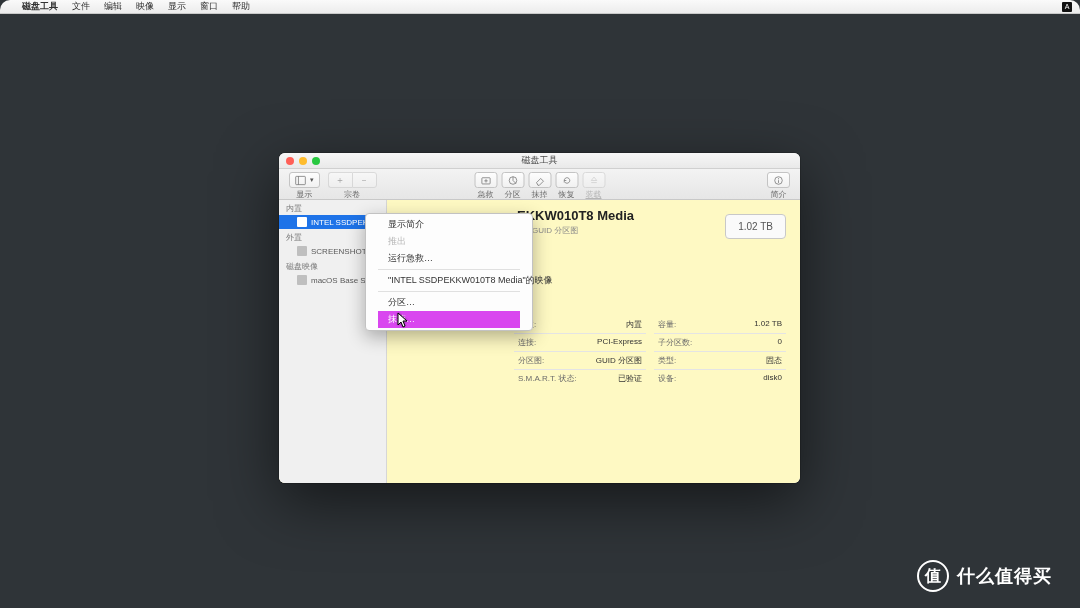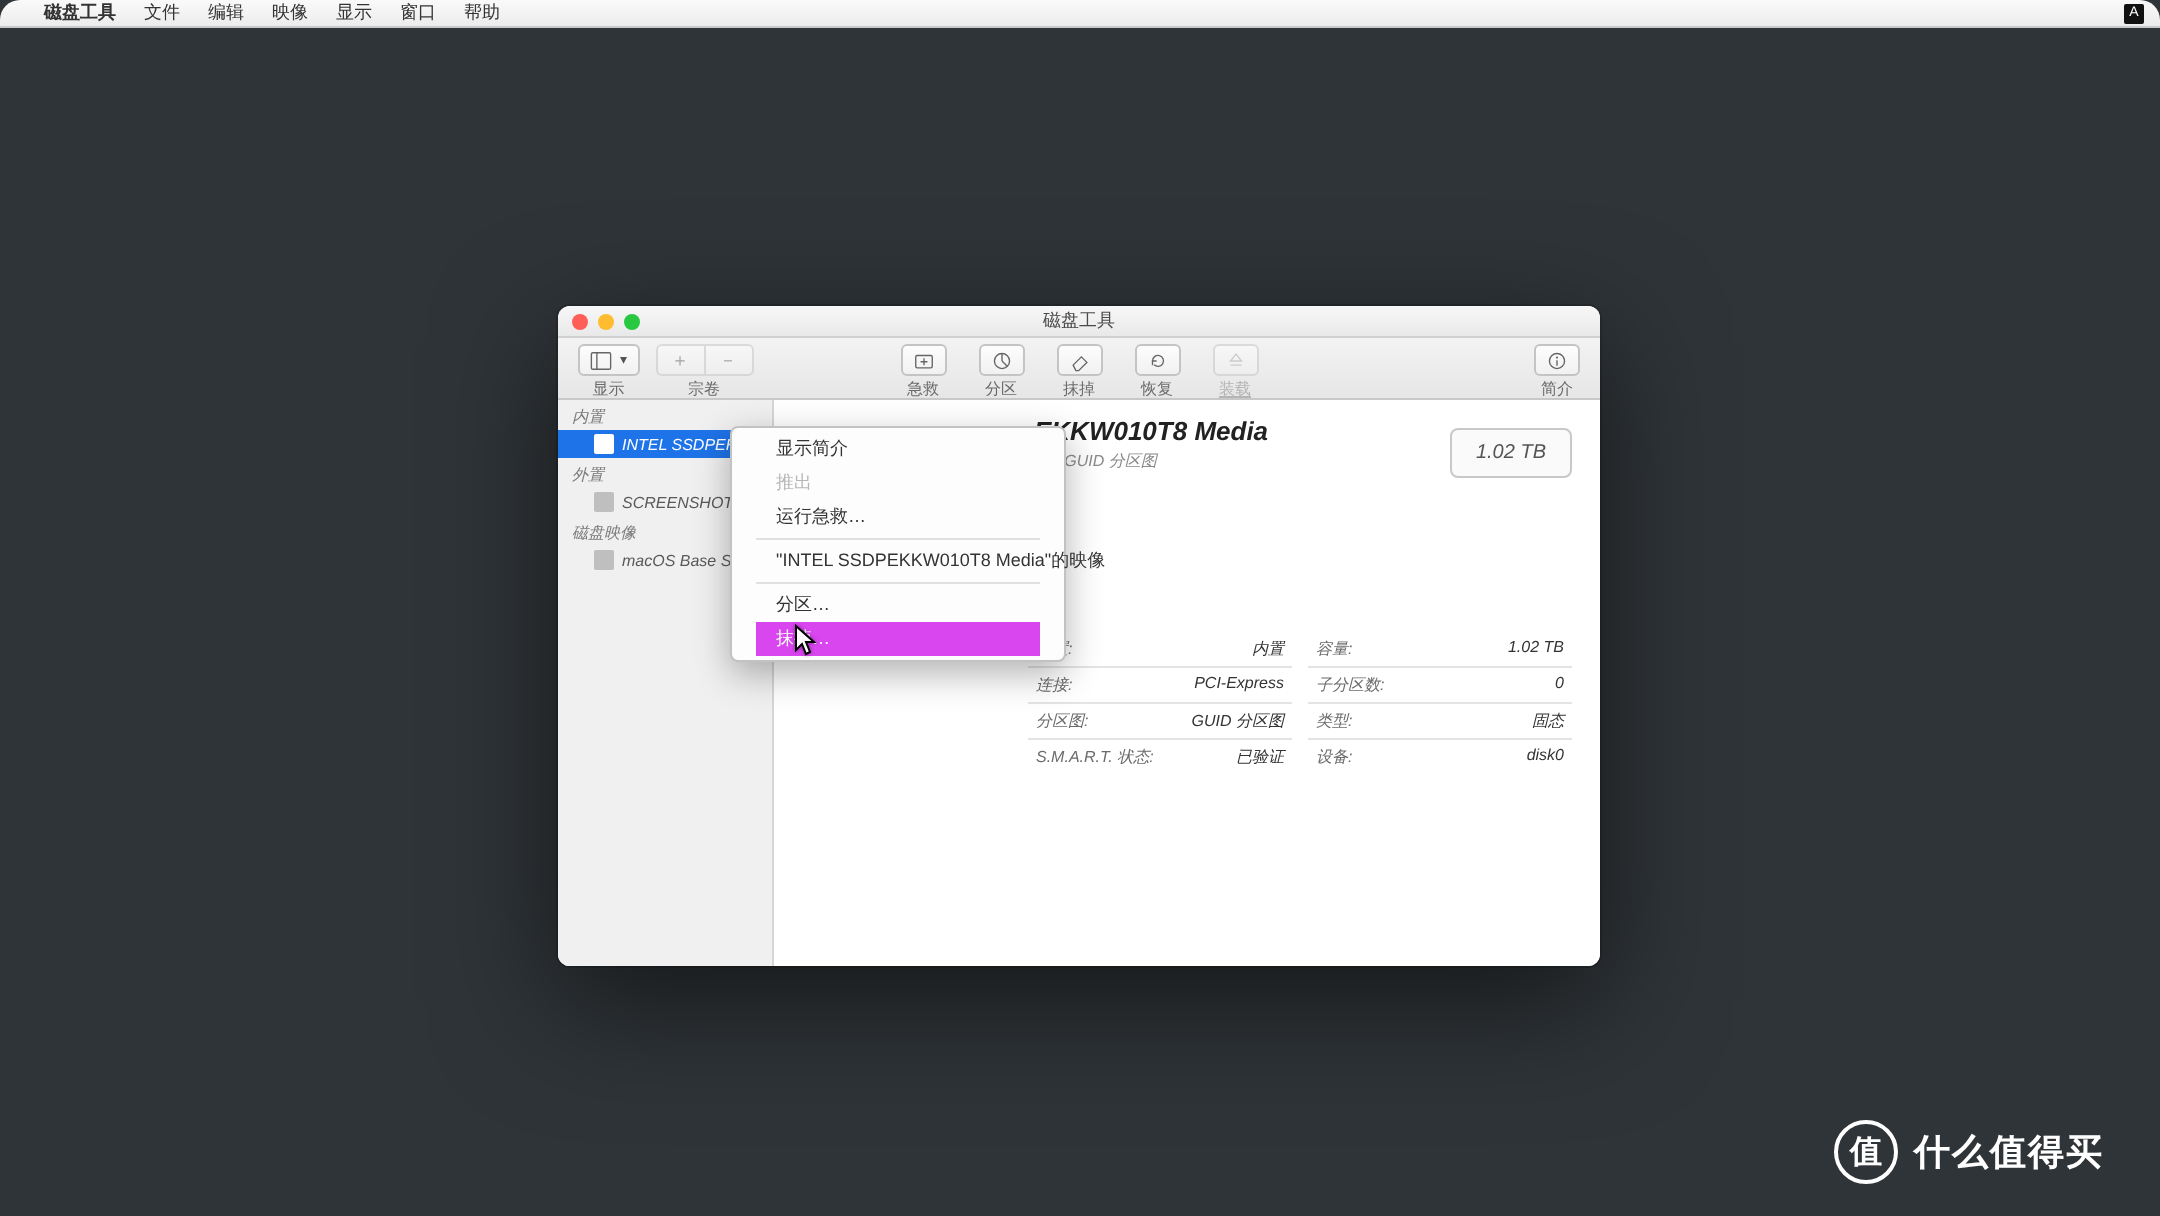--- a/index.html
+++ b/index.html
@@ -38,7 +38,7 @@
 .tb-seg .tb-btn { border-radius:0; border-right-width:0; padding:0 7px;}
 .tb-seg .tb-btn:first-child{ border-top-left-radius:3px; border-bottom-left-radius:3px;}
 .tb-seg .tb-btn:last-child{ border-top-right-radius:3px; border-bottom-right-radius:3px; border-right-width:1px;}
-.toolbar .center { position:absolute; left:50%; transform:translateX(-50%); display:flex; gap:12px;}
+.toolbar .center { position:absolute; left:50%; transform:translateX(-50%); display:flex; gap:0;}
 .toolbar .center .tb-group{ margin:0 2px;}
 .toolbar .right { position:absolute; right:10px; }
 .body { flex:1; display:flex; background:#ffffff;font-style:italic;}

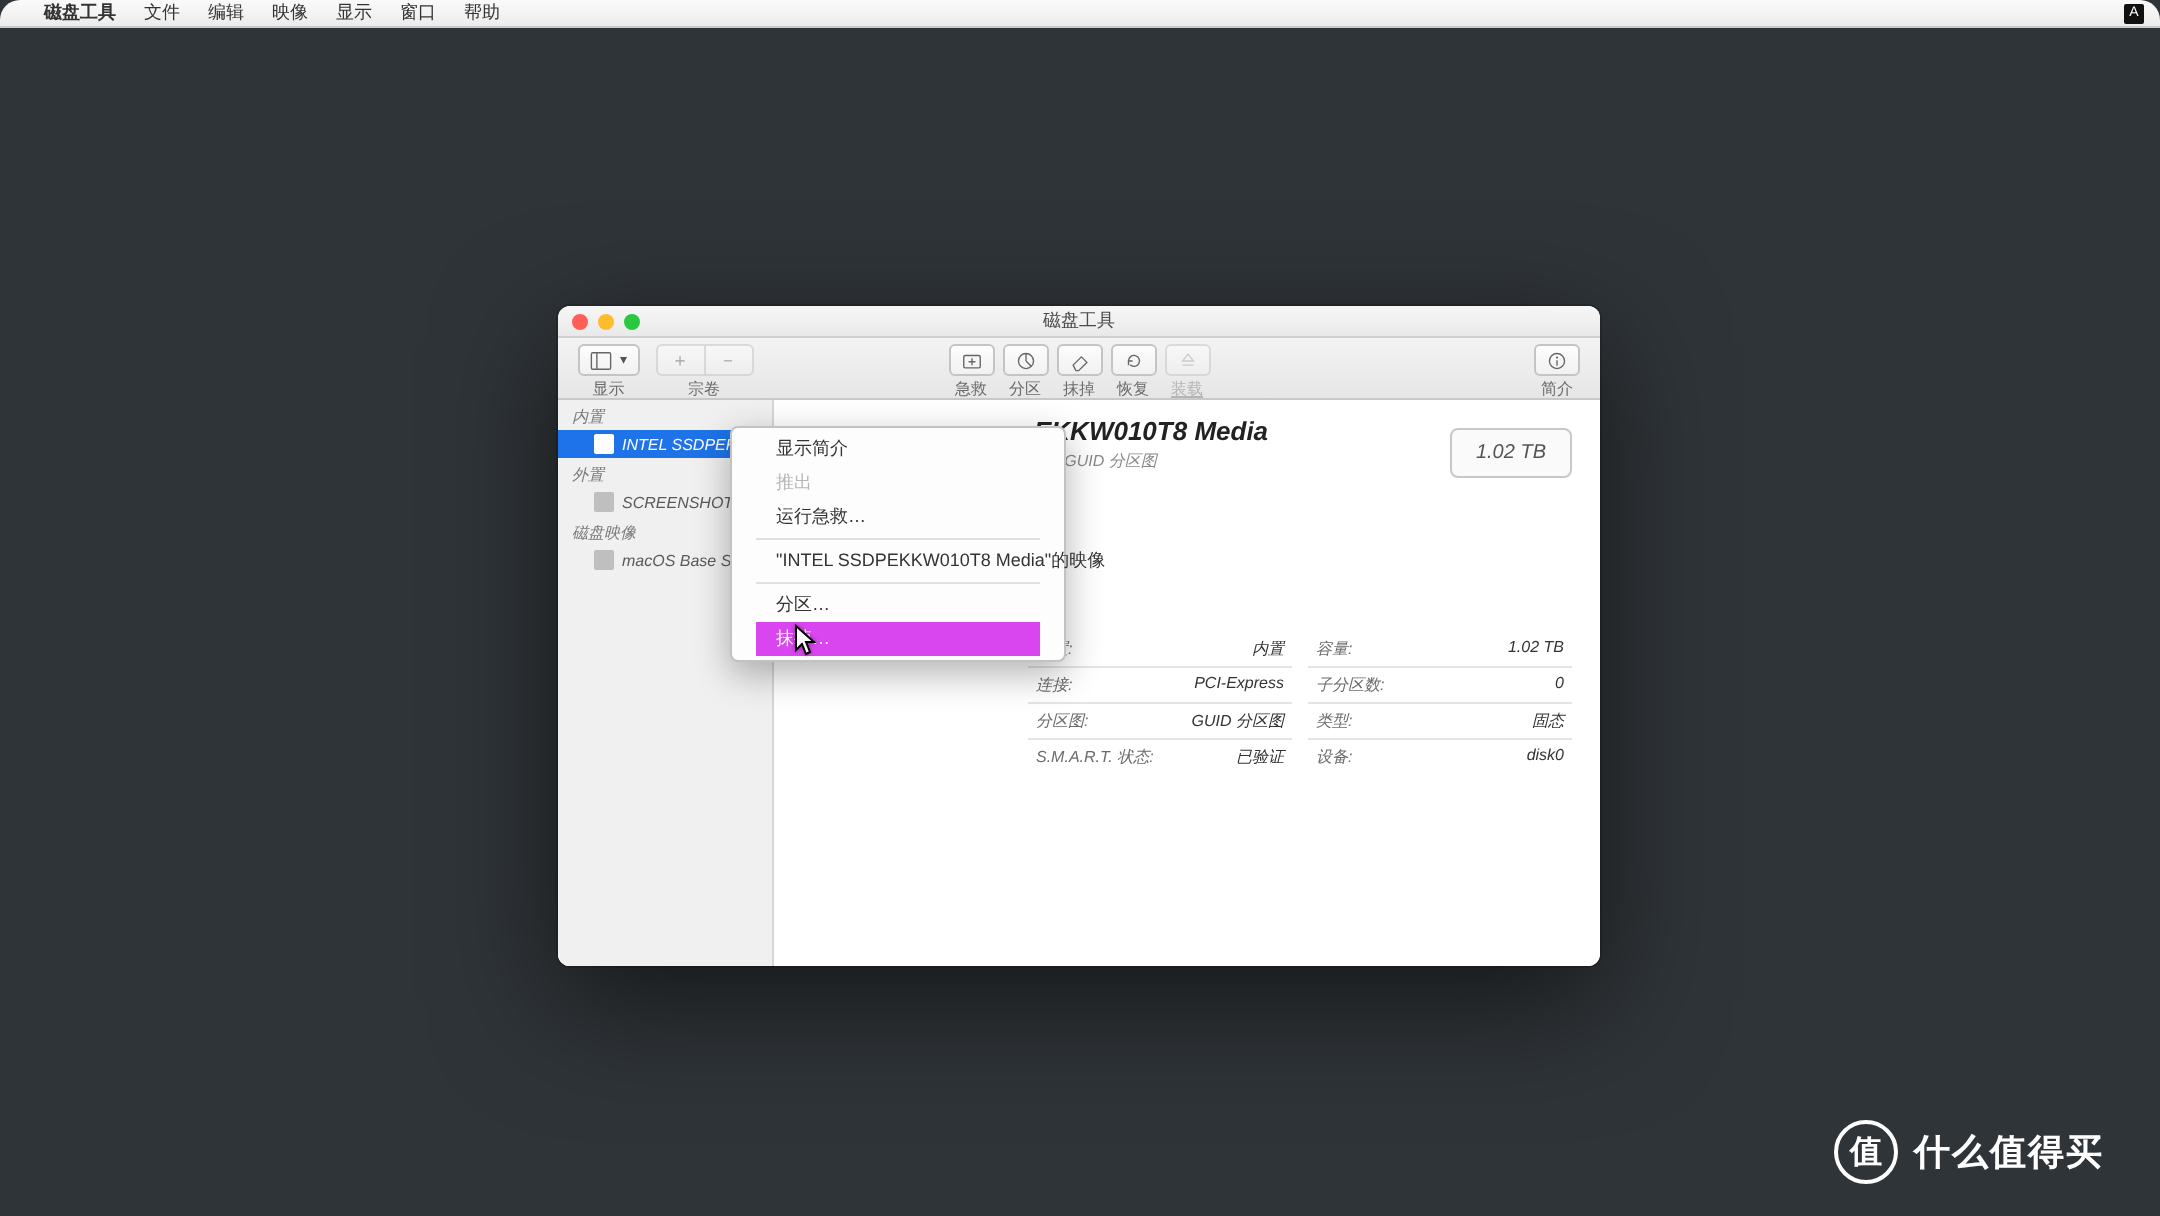--- a/index.html
+++ b/index.html
@@ -41,7 +41,7 @@
 .toolbar .center { position:absolute; left:50%; transform:translateX(-50%); display:flex; gap:0;}
 .toolbar .center .tb-group{ margin:0 2px;}
 .toolbar .right { position:absolute; right:10px; }
-.body { flex:1; display:flex; background:#ffffff;font-style:italic;}
+.body { flex:1; display:flex; background:#fef9c3;}
 .sidebar { width:108px; background:#f0f0f0; border-right:1px solid #d6d6d6; font-size:8px; color:#595959; overflow:hidden;}
 .sb-head { padding:3px 7px 1px; font-size:8px; color:#7a7a7a;}
 .sb-item { padding:2px 7px 2px 18px; display:flex; align-items:center; gap:4px; white-space:nowrap; overflow:hidden; }

